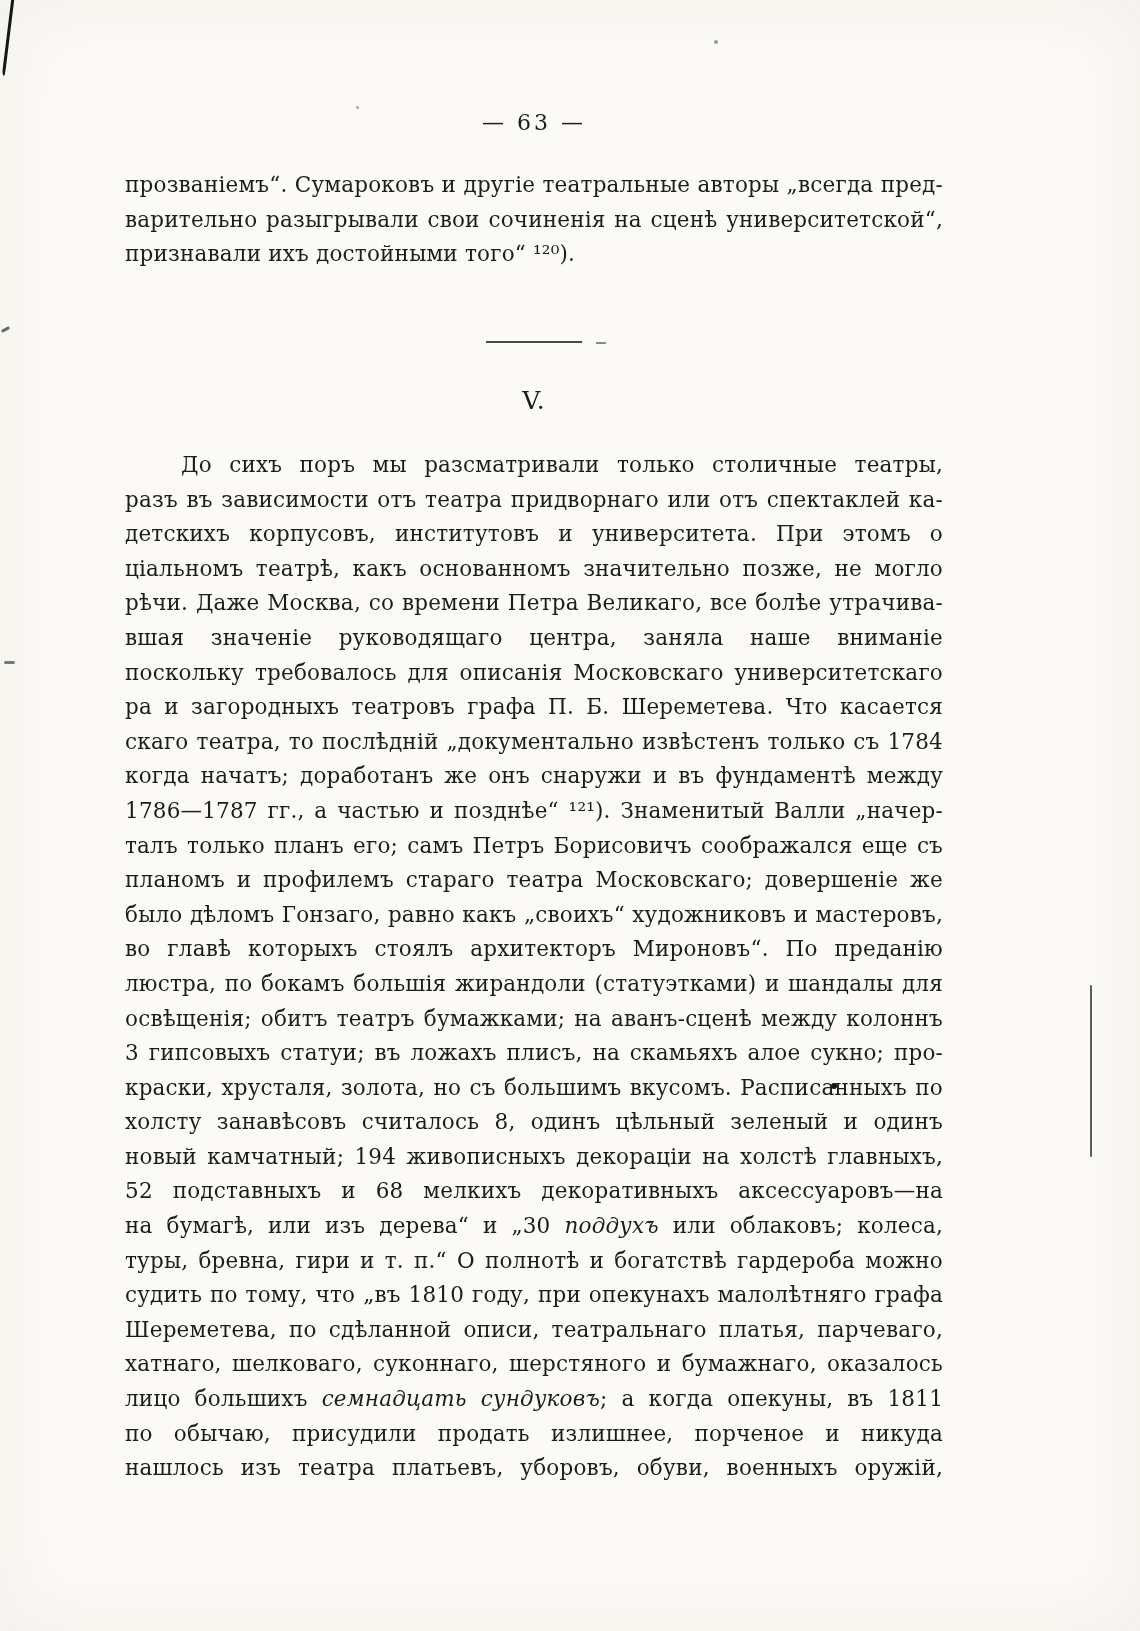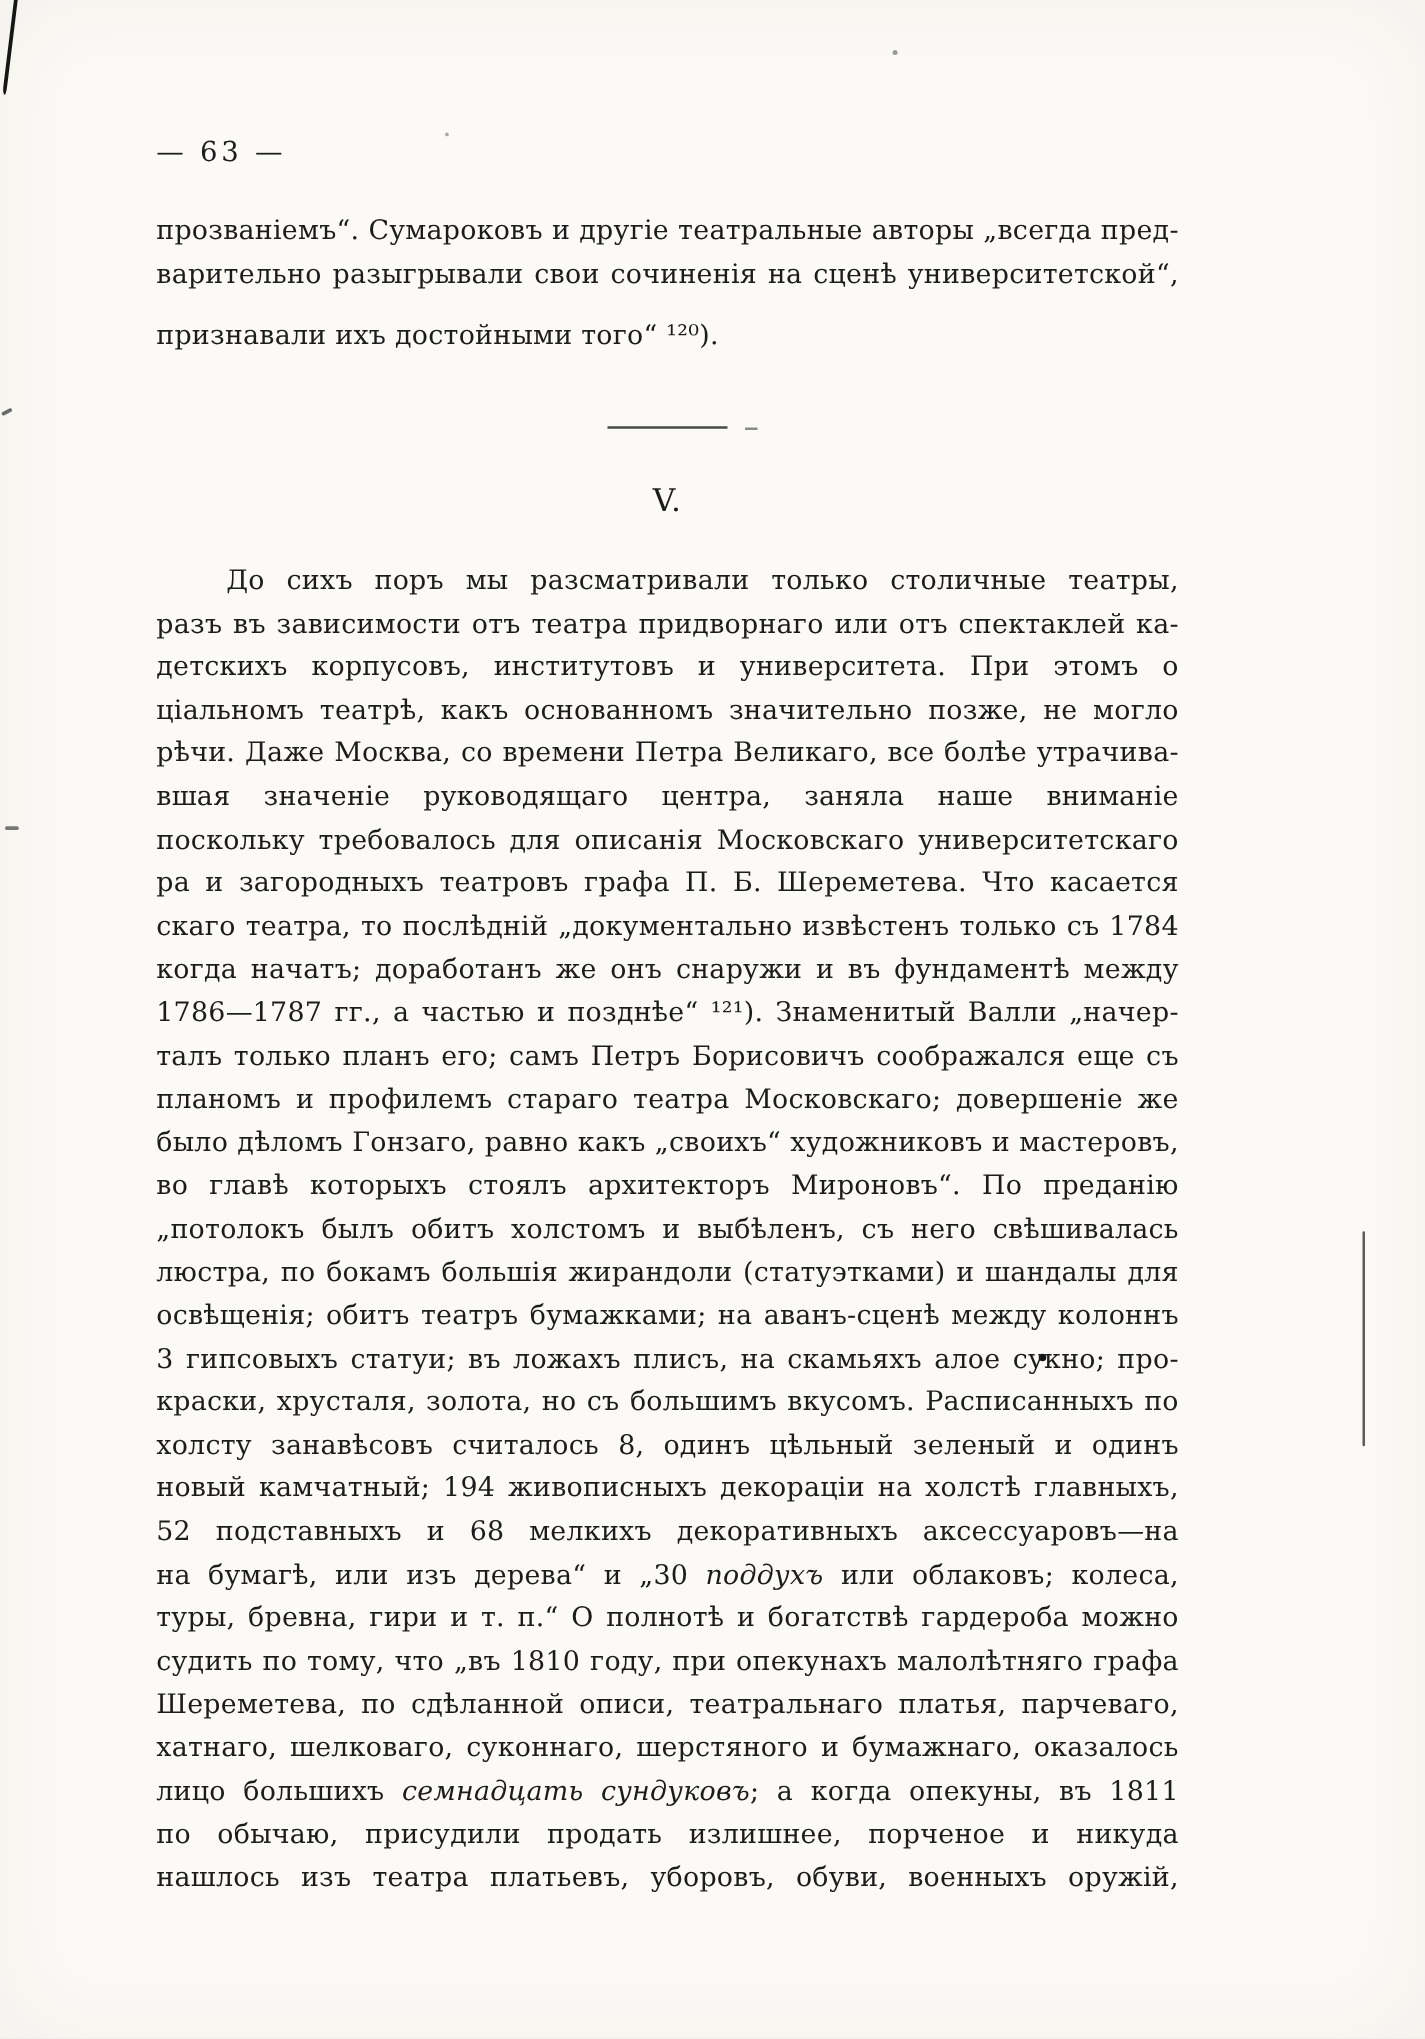--- a/index.html
+++ b/index.html
@@ -21,7 +21,7 @@
   }
   .page-number {
     top: 110px;
-    text-align: left;
+    text-align: center;
     font-size: 22px;
     letter-spacing: 3px;
   }

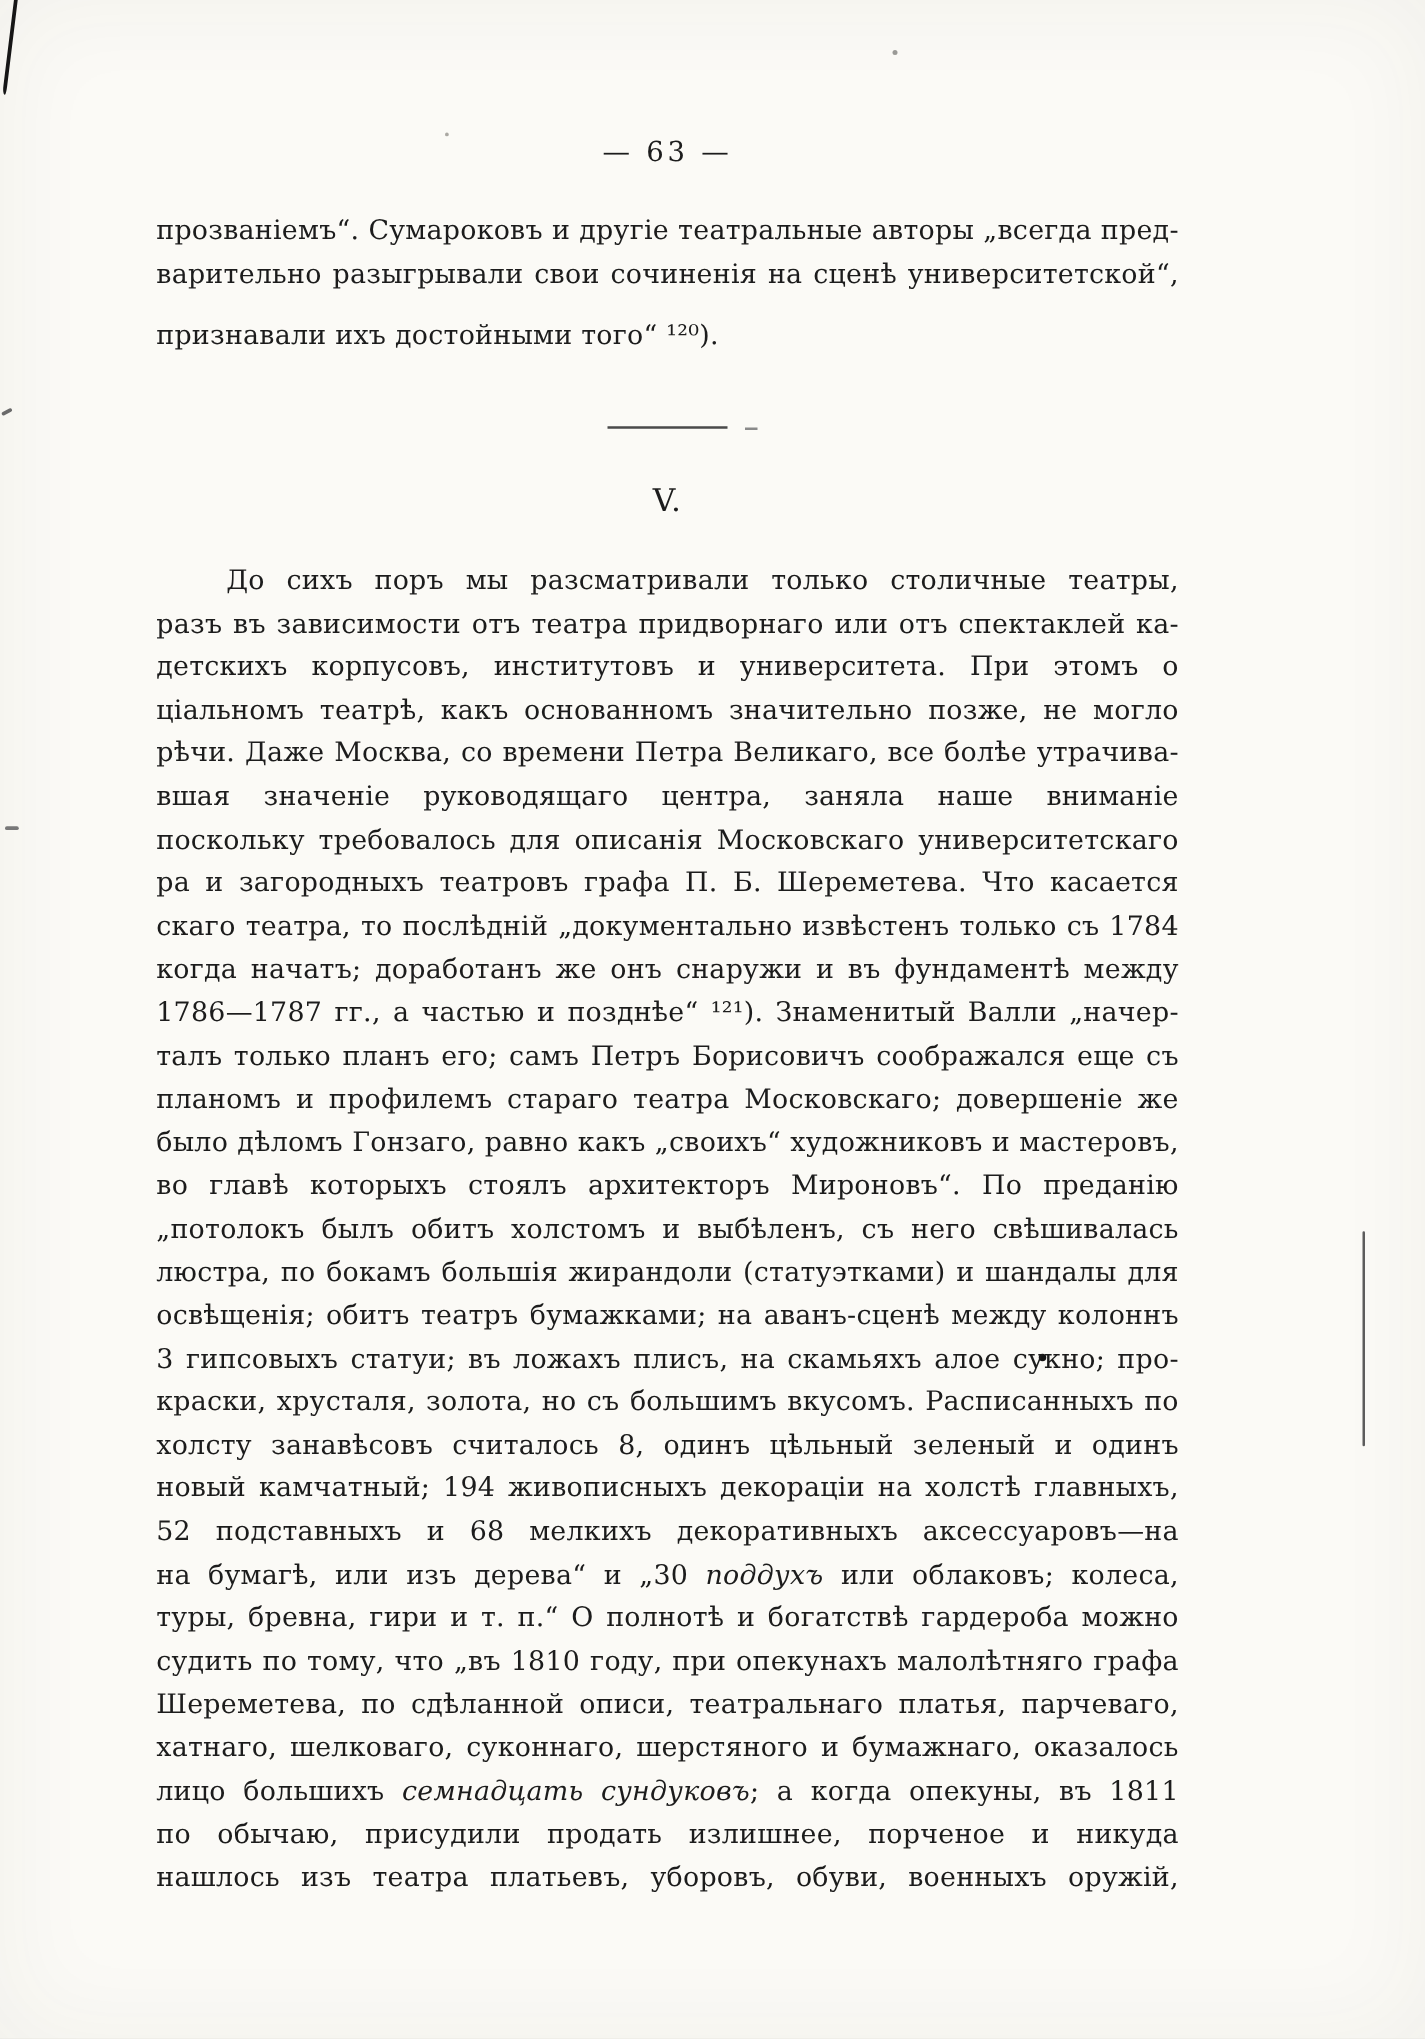--- a/index.html
+++ b/index.html
@@ -38,7 +38,6 @@
   }
   .line.short {
     text-align-last: left;
-    margin-top: 15px;
   }
   .line.indent {
     text-indent: 56px;

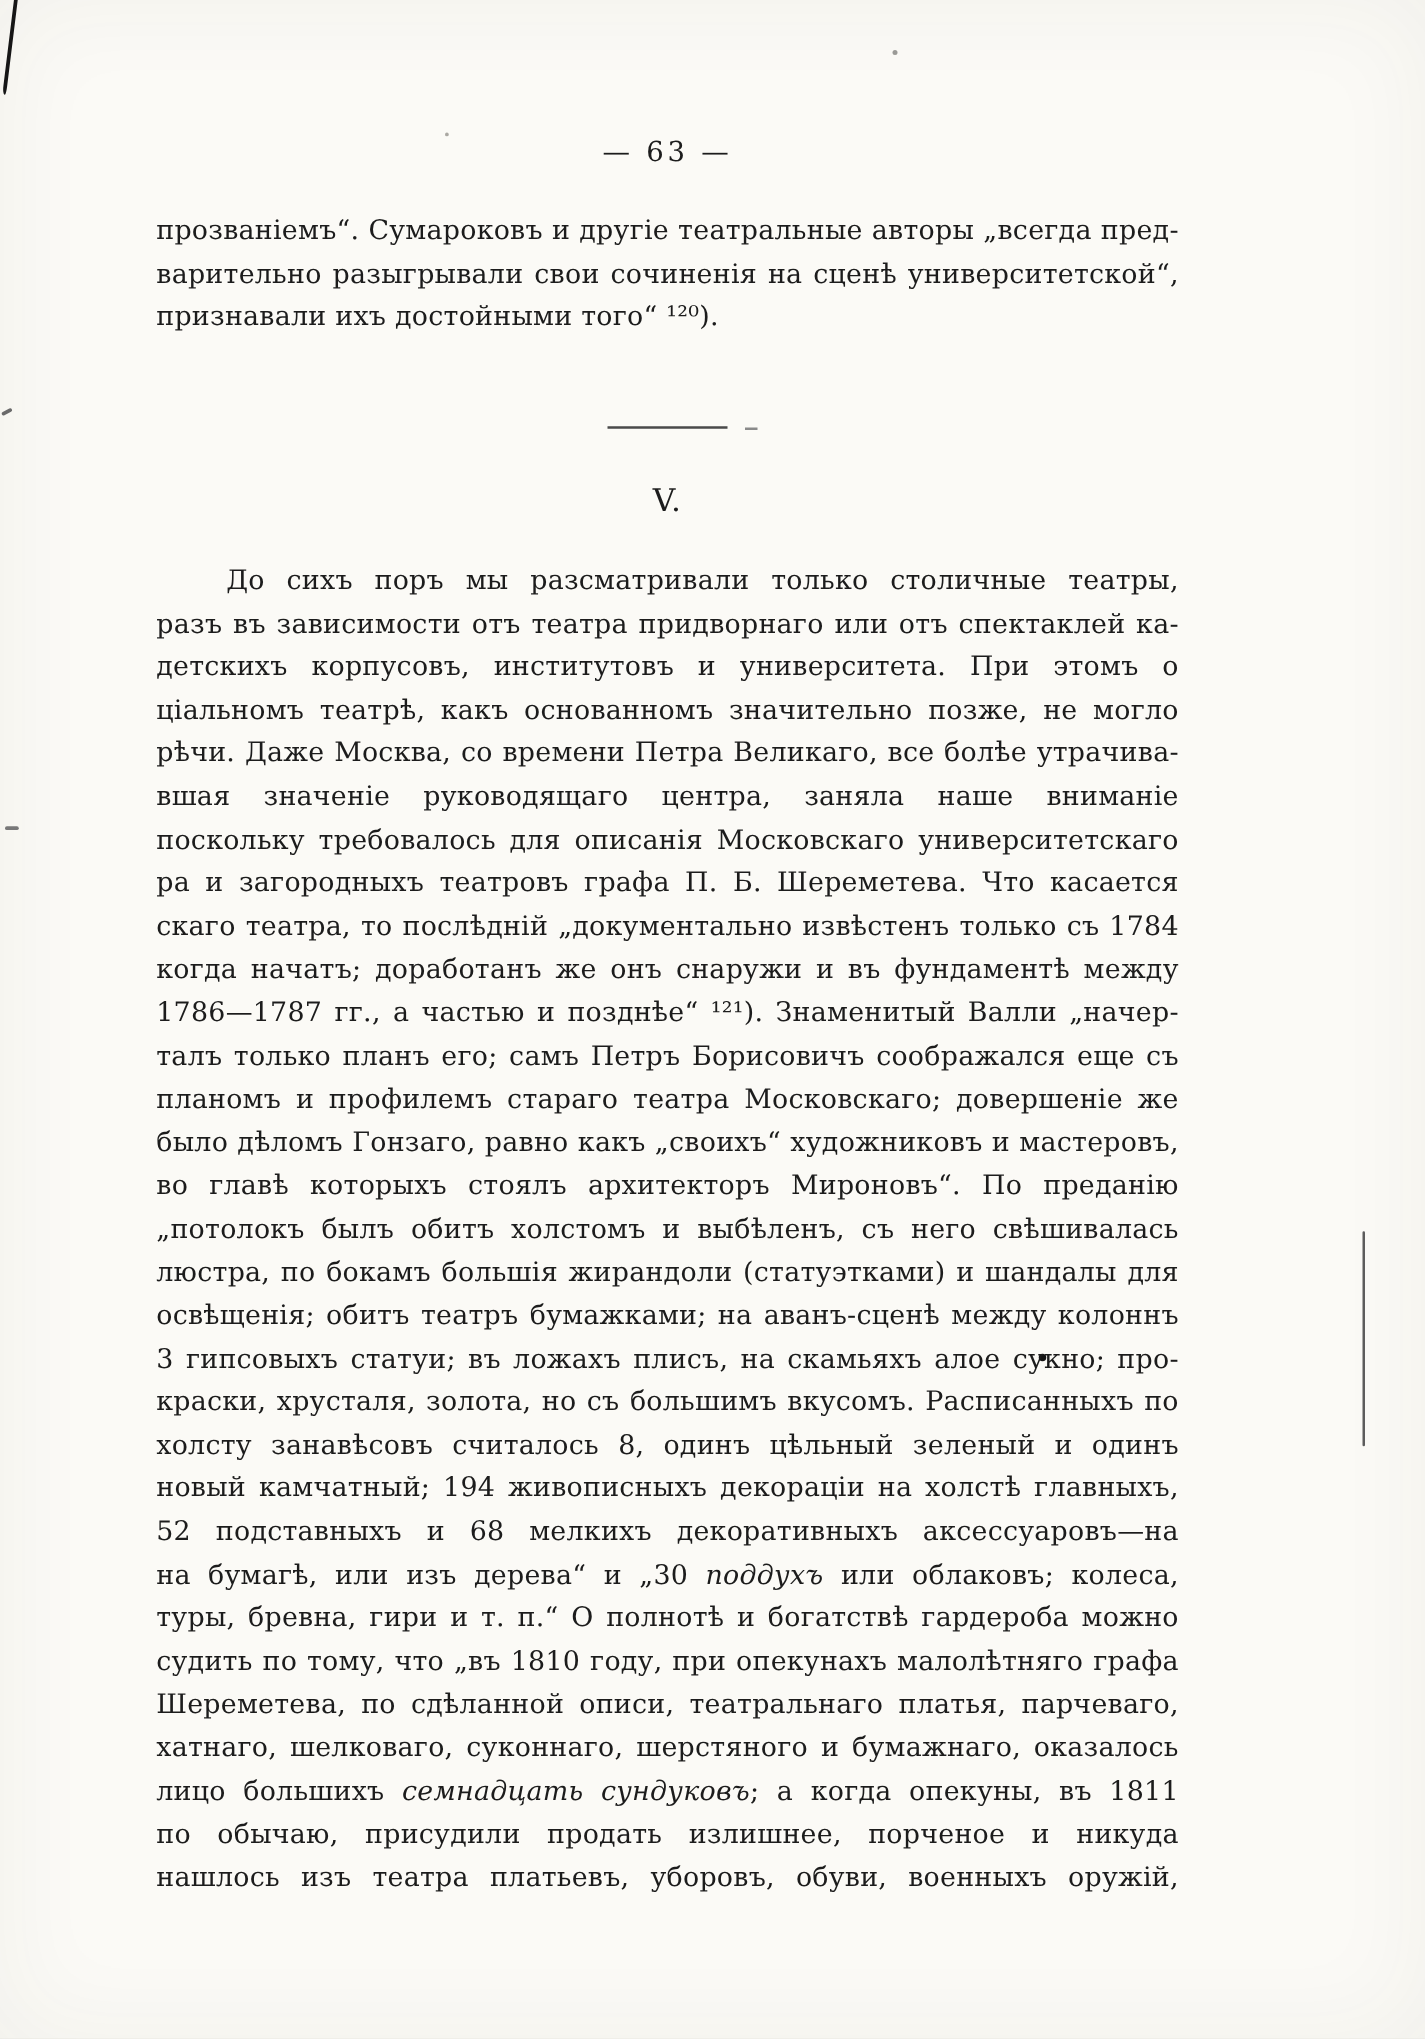--- a/index.html
+++ b/index.html
@@ -156,7 +156,6 @@
     <div class="line">планомъ и профилемъ стараго театра Московскаго; довершеніе же его</div>
     <div class="line">было дѣломъ Гонзаго, равно какъ „своихъ“ художниковъ и мастеровъ,</div>
     <div class="line">во главѣ которыхъ стоялъ архитекторъ Мироновъ“. По преданію</div>
-    <div class="line">„потолокъ былъ обитъ холстомъ и выбѣленъ, съ него свѣшивалась</div>
     <div class="line">люстра, по бокамъ большія жирандоли (статуэтками) и шандалы для</div>
     <div class="line">освѣщенія; обитъ театръ бумажками; на аванъ-сценѣ между колоннъ</div>
     <div class="line">3 гипсовыхъ статуи; въ ложахъ плисъ, на скамьяхъ алое сукно; про-</div>

